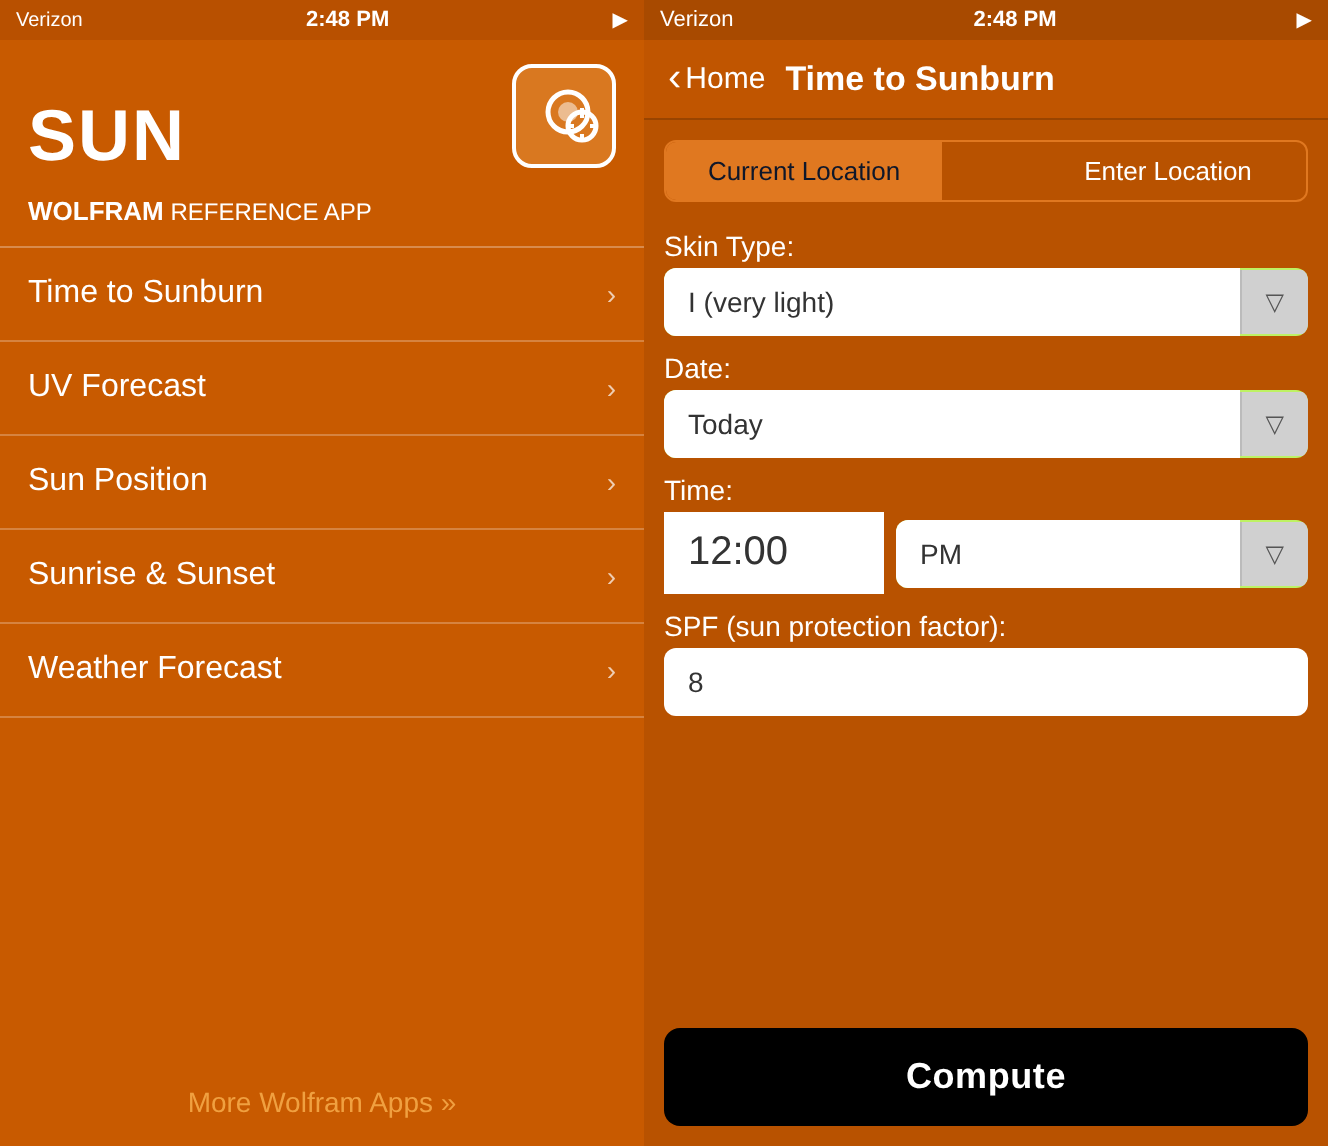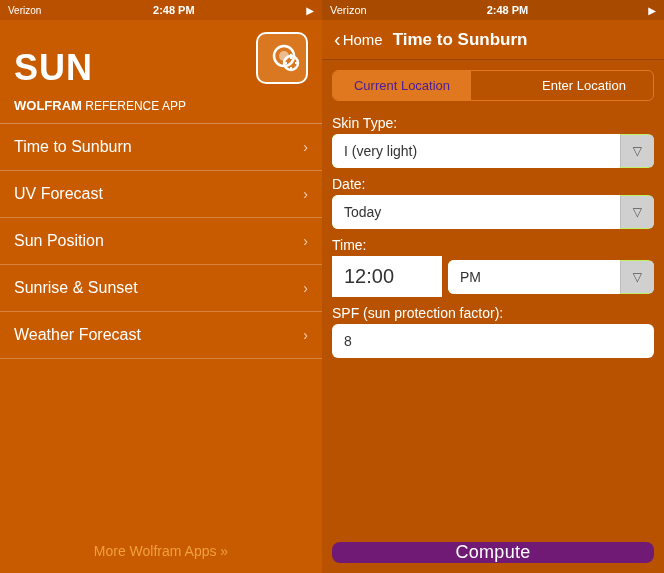--- a/index.html
+++ b/index.html
@@ -191,7 +191,7 @@
 
     .tab-item.active {
       background: #e07820;
-      color: #4c1d95;
+      color: #0f172a;
     }
 
     .tab-item.inactive {

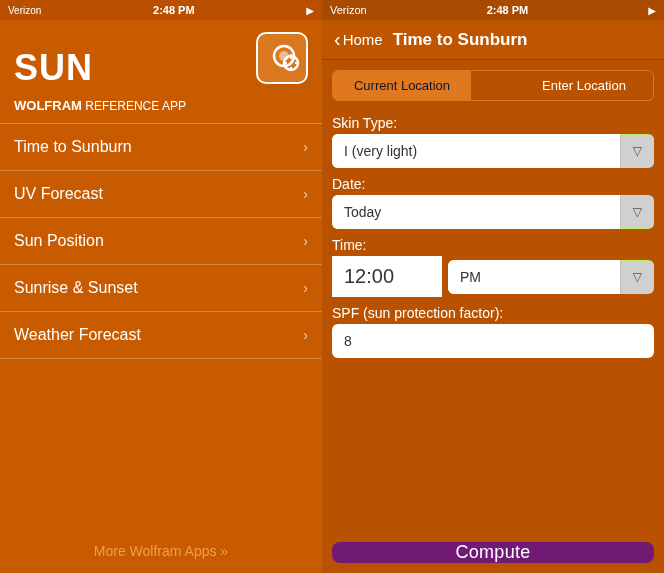--- a/index.html
+++ b/index.html
@@ -271,12 +271,13 @@
 
     .compute-btn {
       width: 100%;
-      background: #701a75;
+      padding: 14px;
+      background: #000000;
       border: none;
       border-radius: 8px;
       color: #fff;
       font-size: 18px;
-      font-weight: 400;
+      font-weight: 700;
       cursor: pointer;
       letter-spacing: 0.3px;
     }

